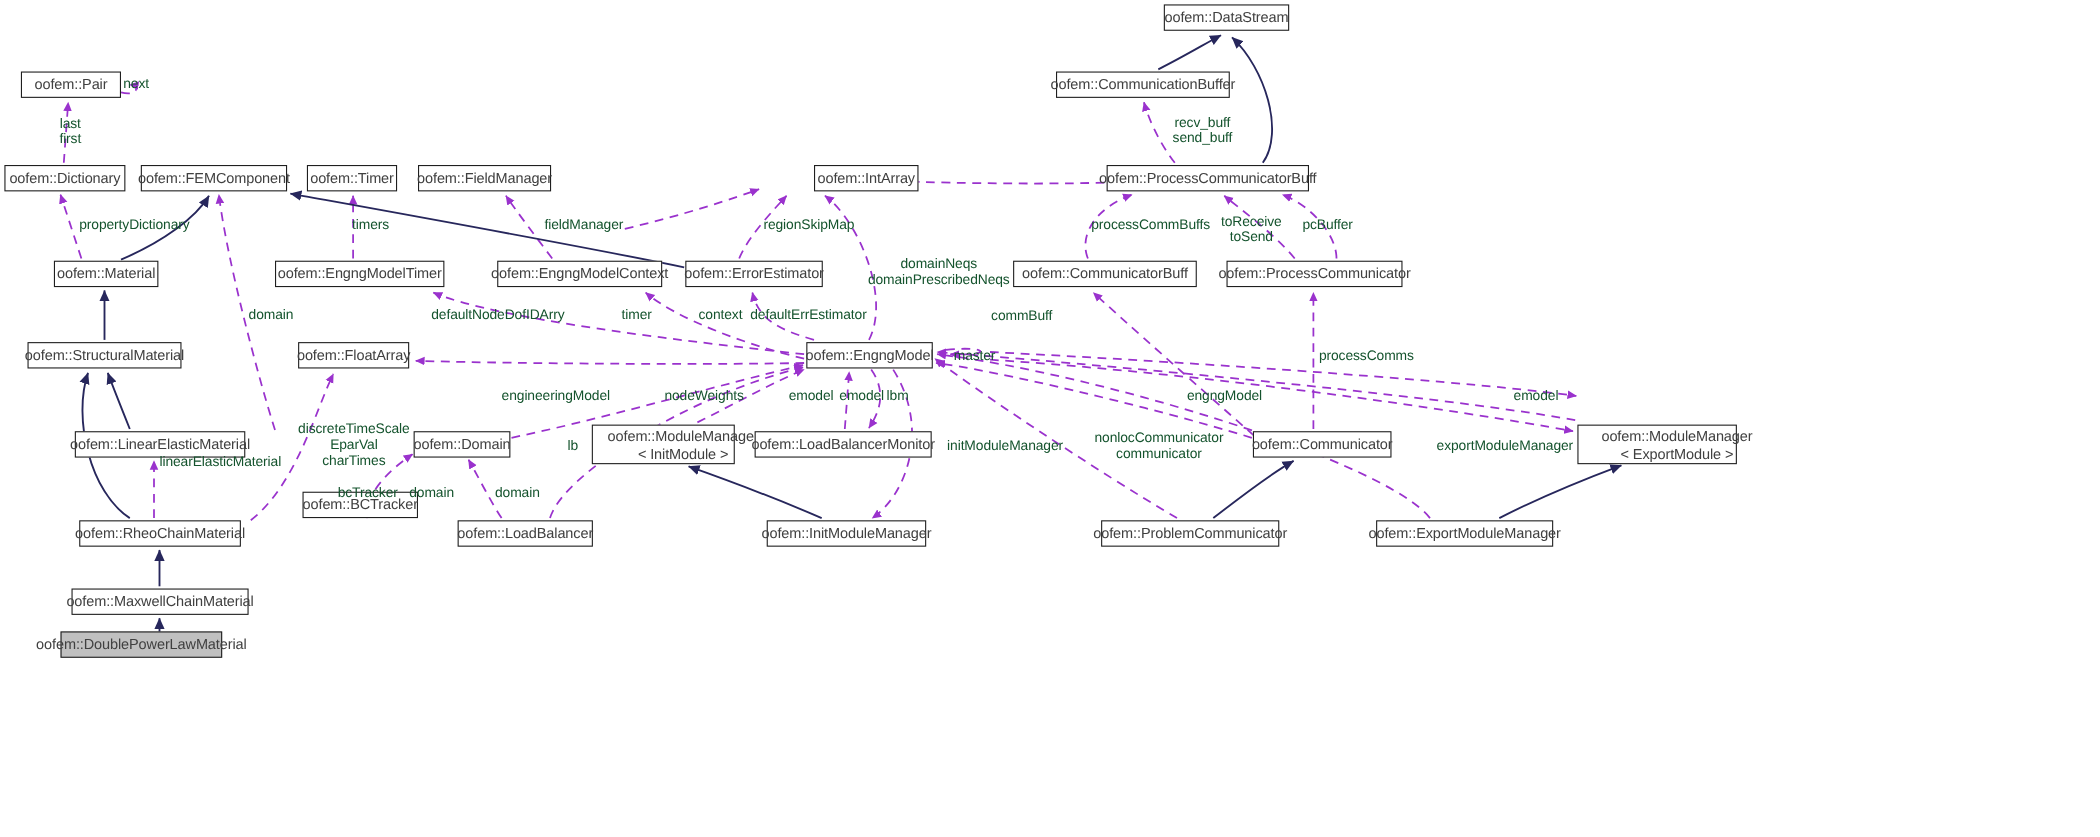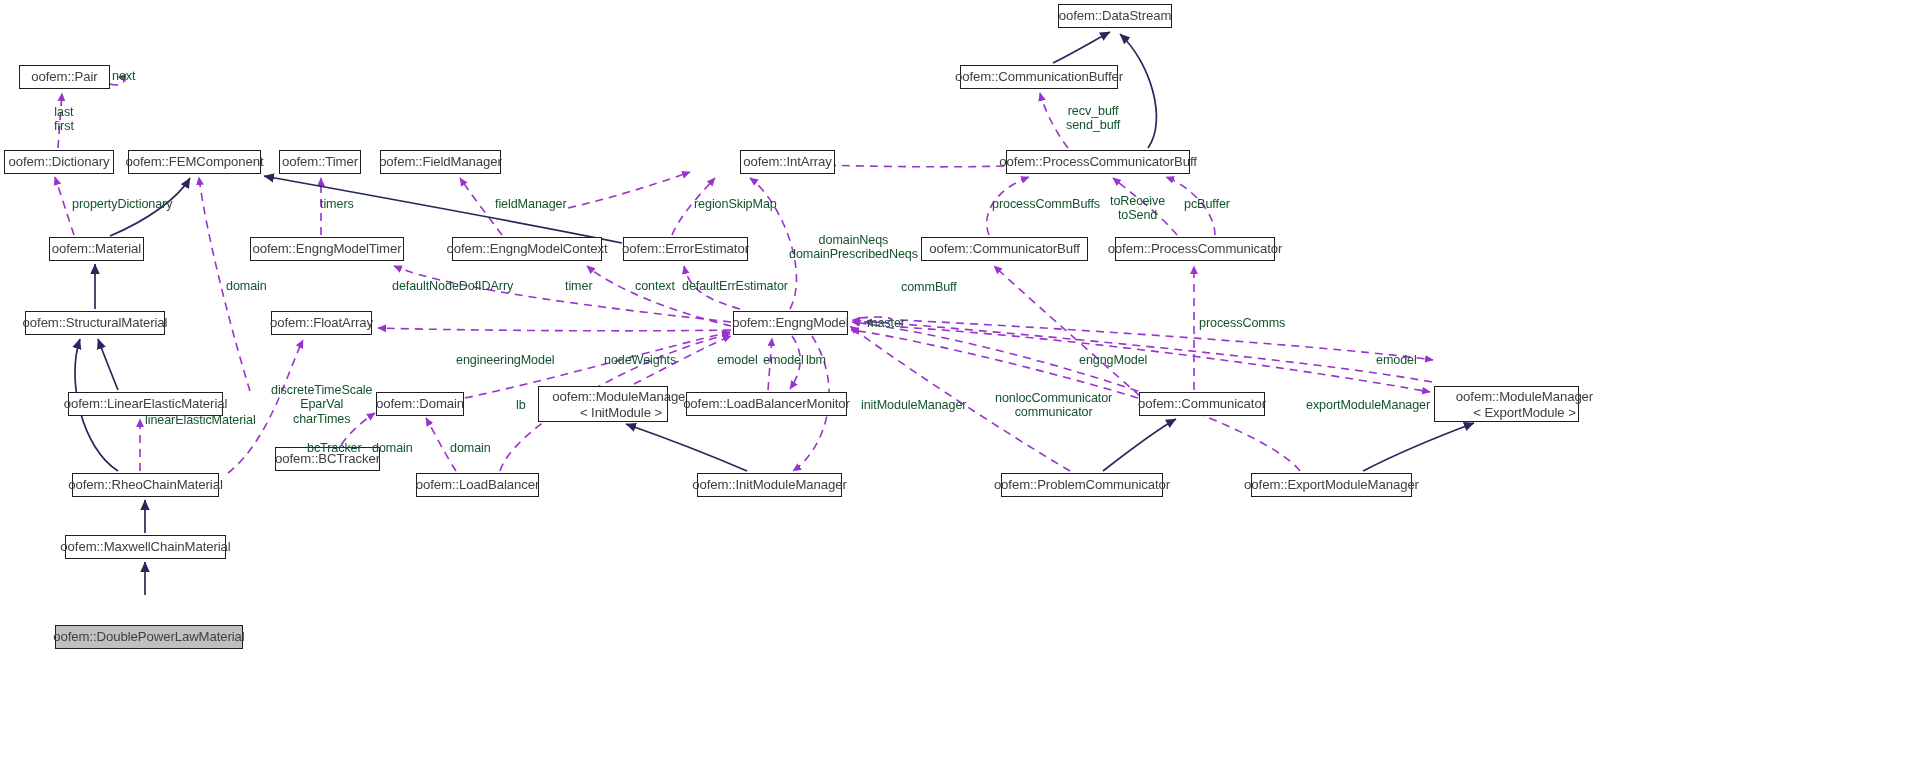--- a/index.html
+++ b/index.html
@@ -209,7 +209,7 @@
   <div class="node" style="left:1001px;top:473px;width:162px;height:24px;">oofem::ProblemCommunicator</div>
   <div class="node" style="left:1251px;top:473px;width:161px;height:24px;">oofem::ExportModuleManager</div>
   <div class="node" style="left:65px;top:535px;width:161px;height:24px;">oofem::MaxwellChainMaterial</div>
-  <div class="node highlight" style="left:55px;top:625px;width:188px;height:24px;">oofem::DoublePowerLawMaterial</div>
+  <div class="node highlight" style="left:55px;top:574px;width:147px;height:24px;">oofem::DoublePowerLawMaterial</div>
 
   <div class="edge-label" style="left:112px;top:69px;">next</div>
   <div class="edge-label" style="left:54px;top:105px;">last

